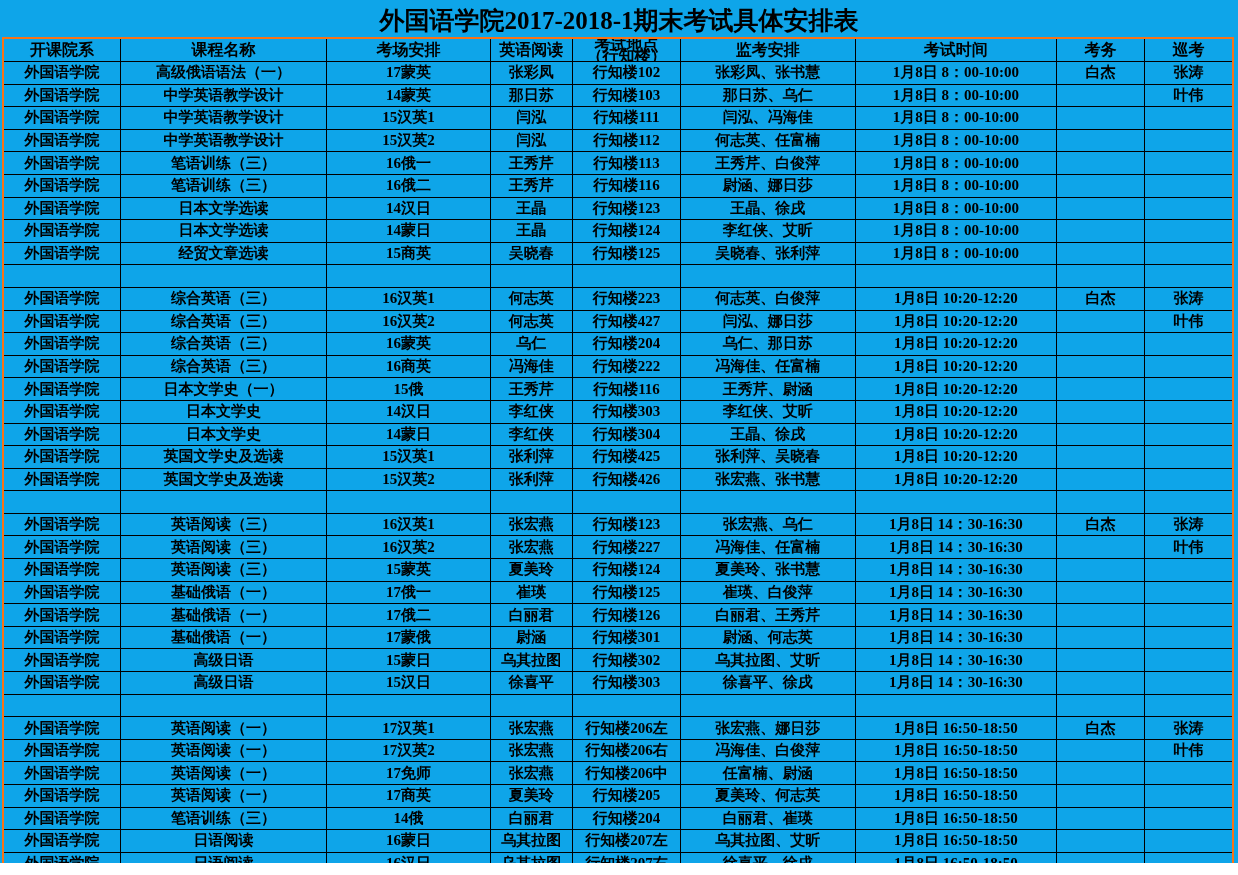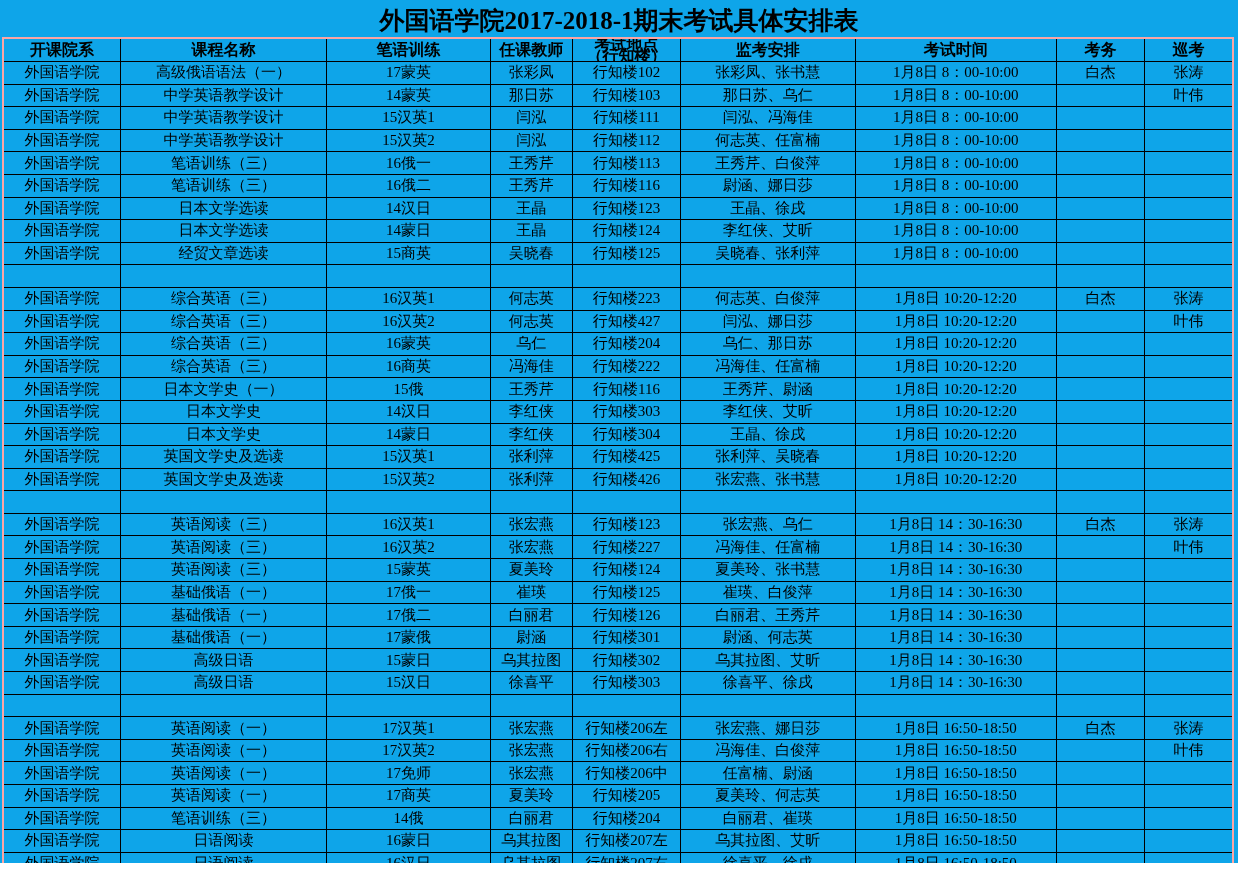--- a/index.html
+++ b/index.html
@@ -33,7 +33,7 @@
     table-layout: fixed;
     margin-left: 2px;
     width: 1232px;
-    border: 2px solid #fca5a5;
+    border: 2px solid #f97316;
   }
   col.c1 { width: 117px; }
   col.c2 { width: 206px; }

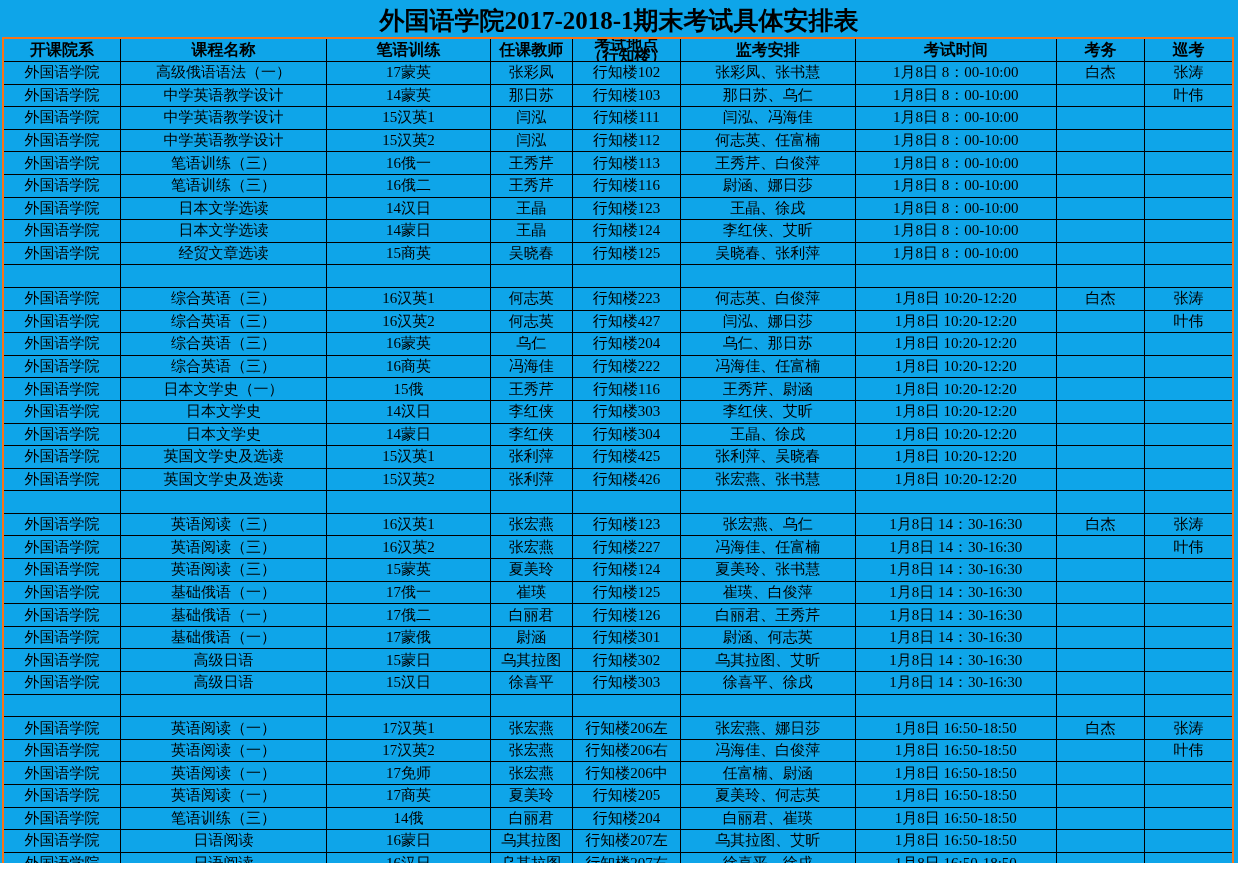--- a/index.html
+++ b/index.html
@@ -91,7 +91,7 @@
       <tr>
           <th>开课院系</th>
           <th>课程名称</th>
-          <th>笔语训练</th>
+          <th>考场安排</th>
           <th>任课教师</th>
           <th class="two-line">考试地点
 （行知楼）</th>

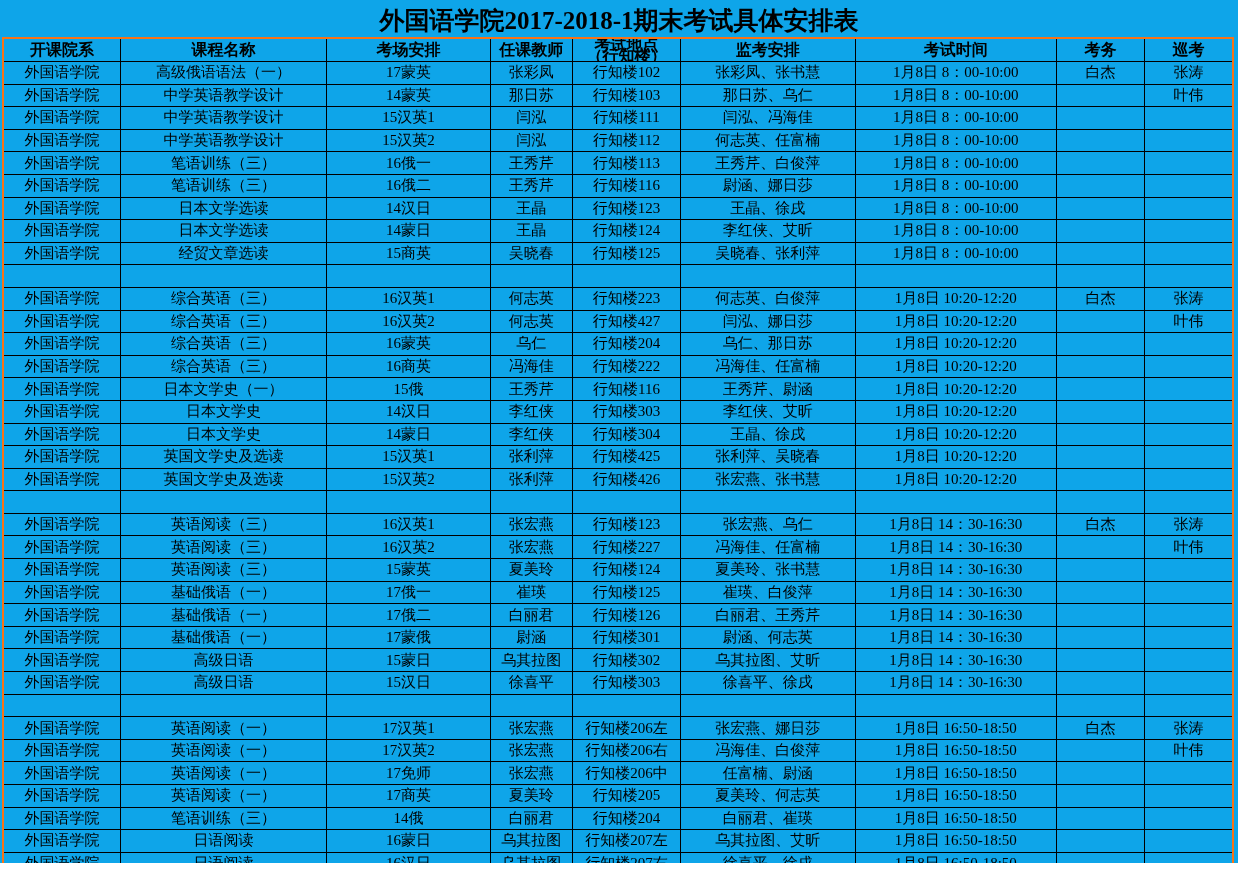--- a/index.html
+++ b/index.html
@@ -92,7 +92,7 @@
           <th>开课院系</th>
           <th>课程名称</th>
           <th>考场安排</th>
-          <th>任课教师</th>
+          <th>英语阅读</th>
           <th class="two-line">考试地点
 （行知楼）</th>
           <th>监考安排</th>

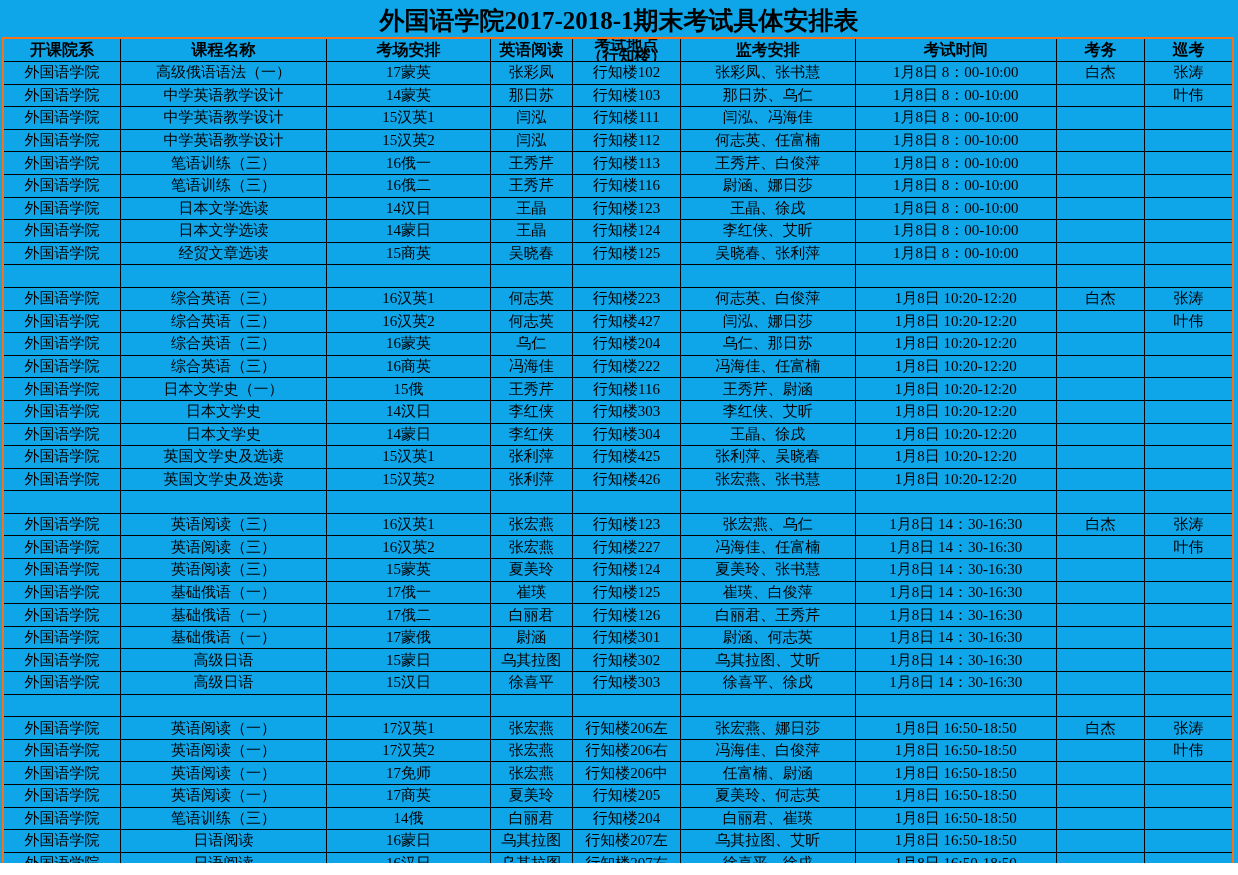--- a/index.html
+++ b/index.html
@@ -68,7 +68,7 @@
     font-weight: bold;
     margin-top: 12px;
   }
-  tbody tr { height: 22.6px; }
+  tbody tr { height: 22.6px; font-weight: bold; }
 </style>
 </head>
 <body>

